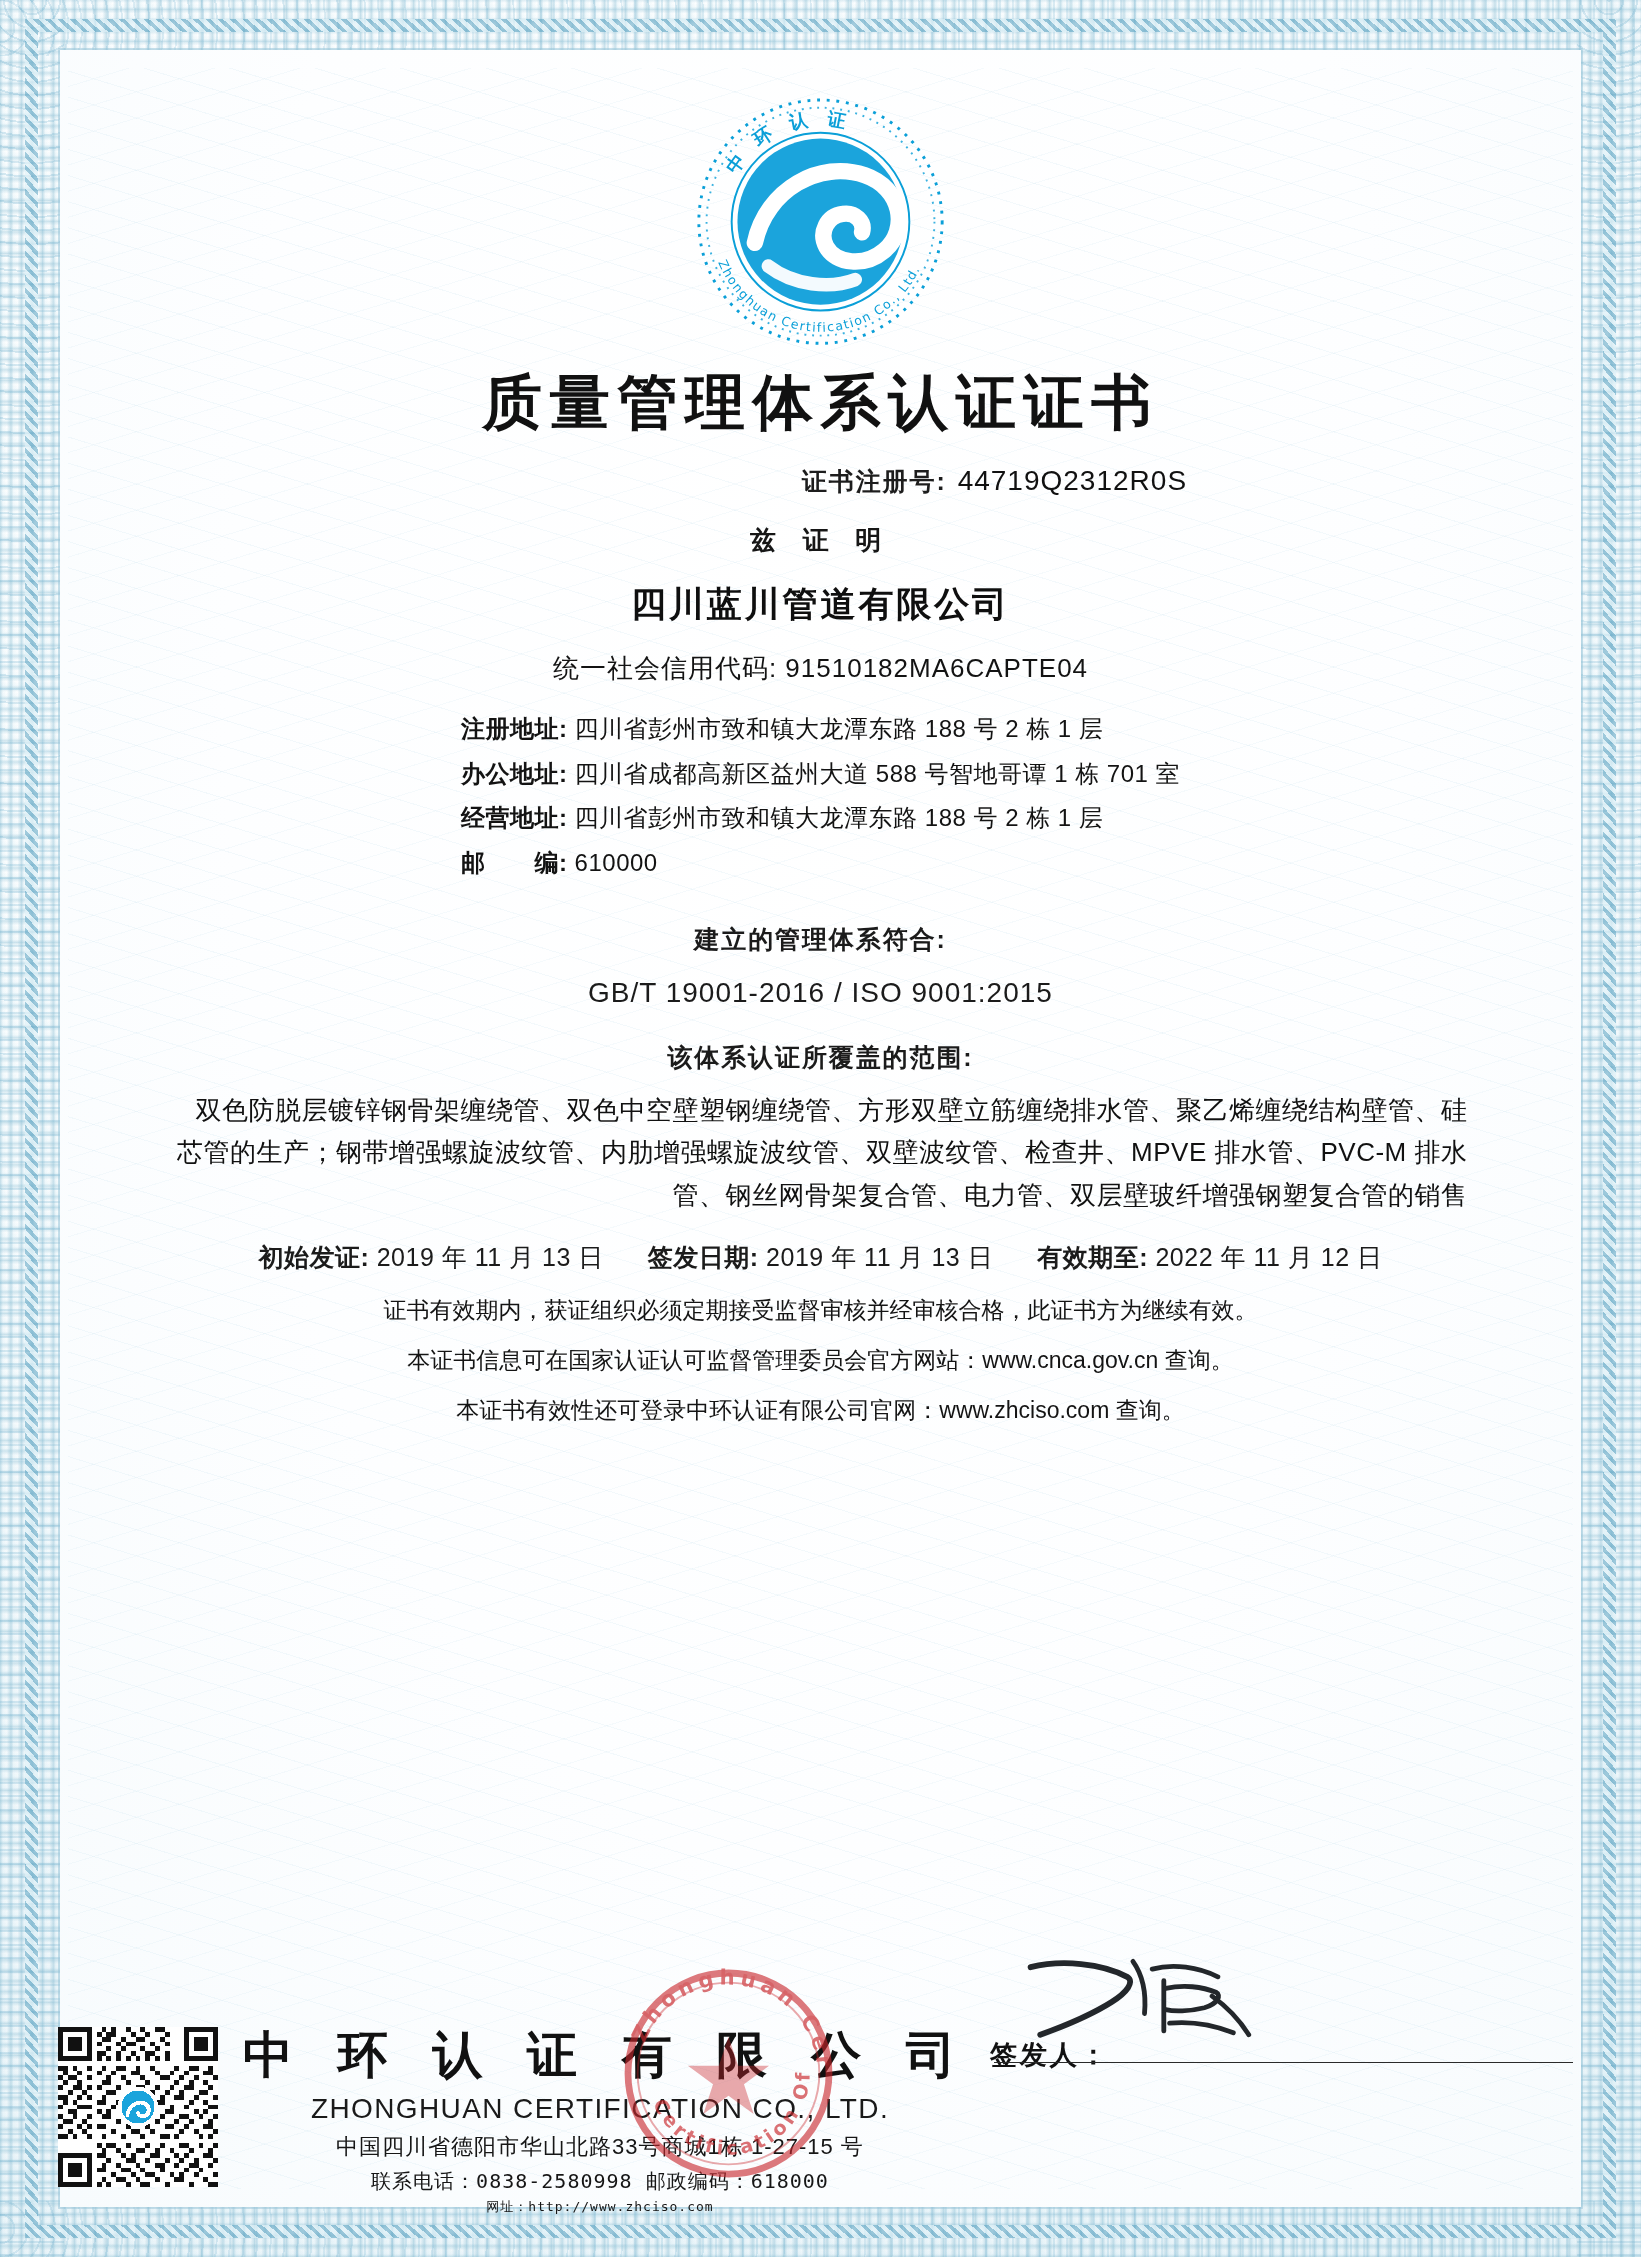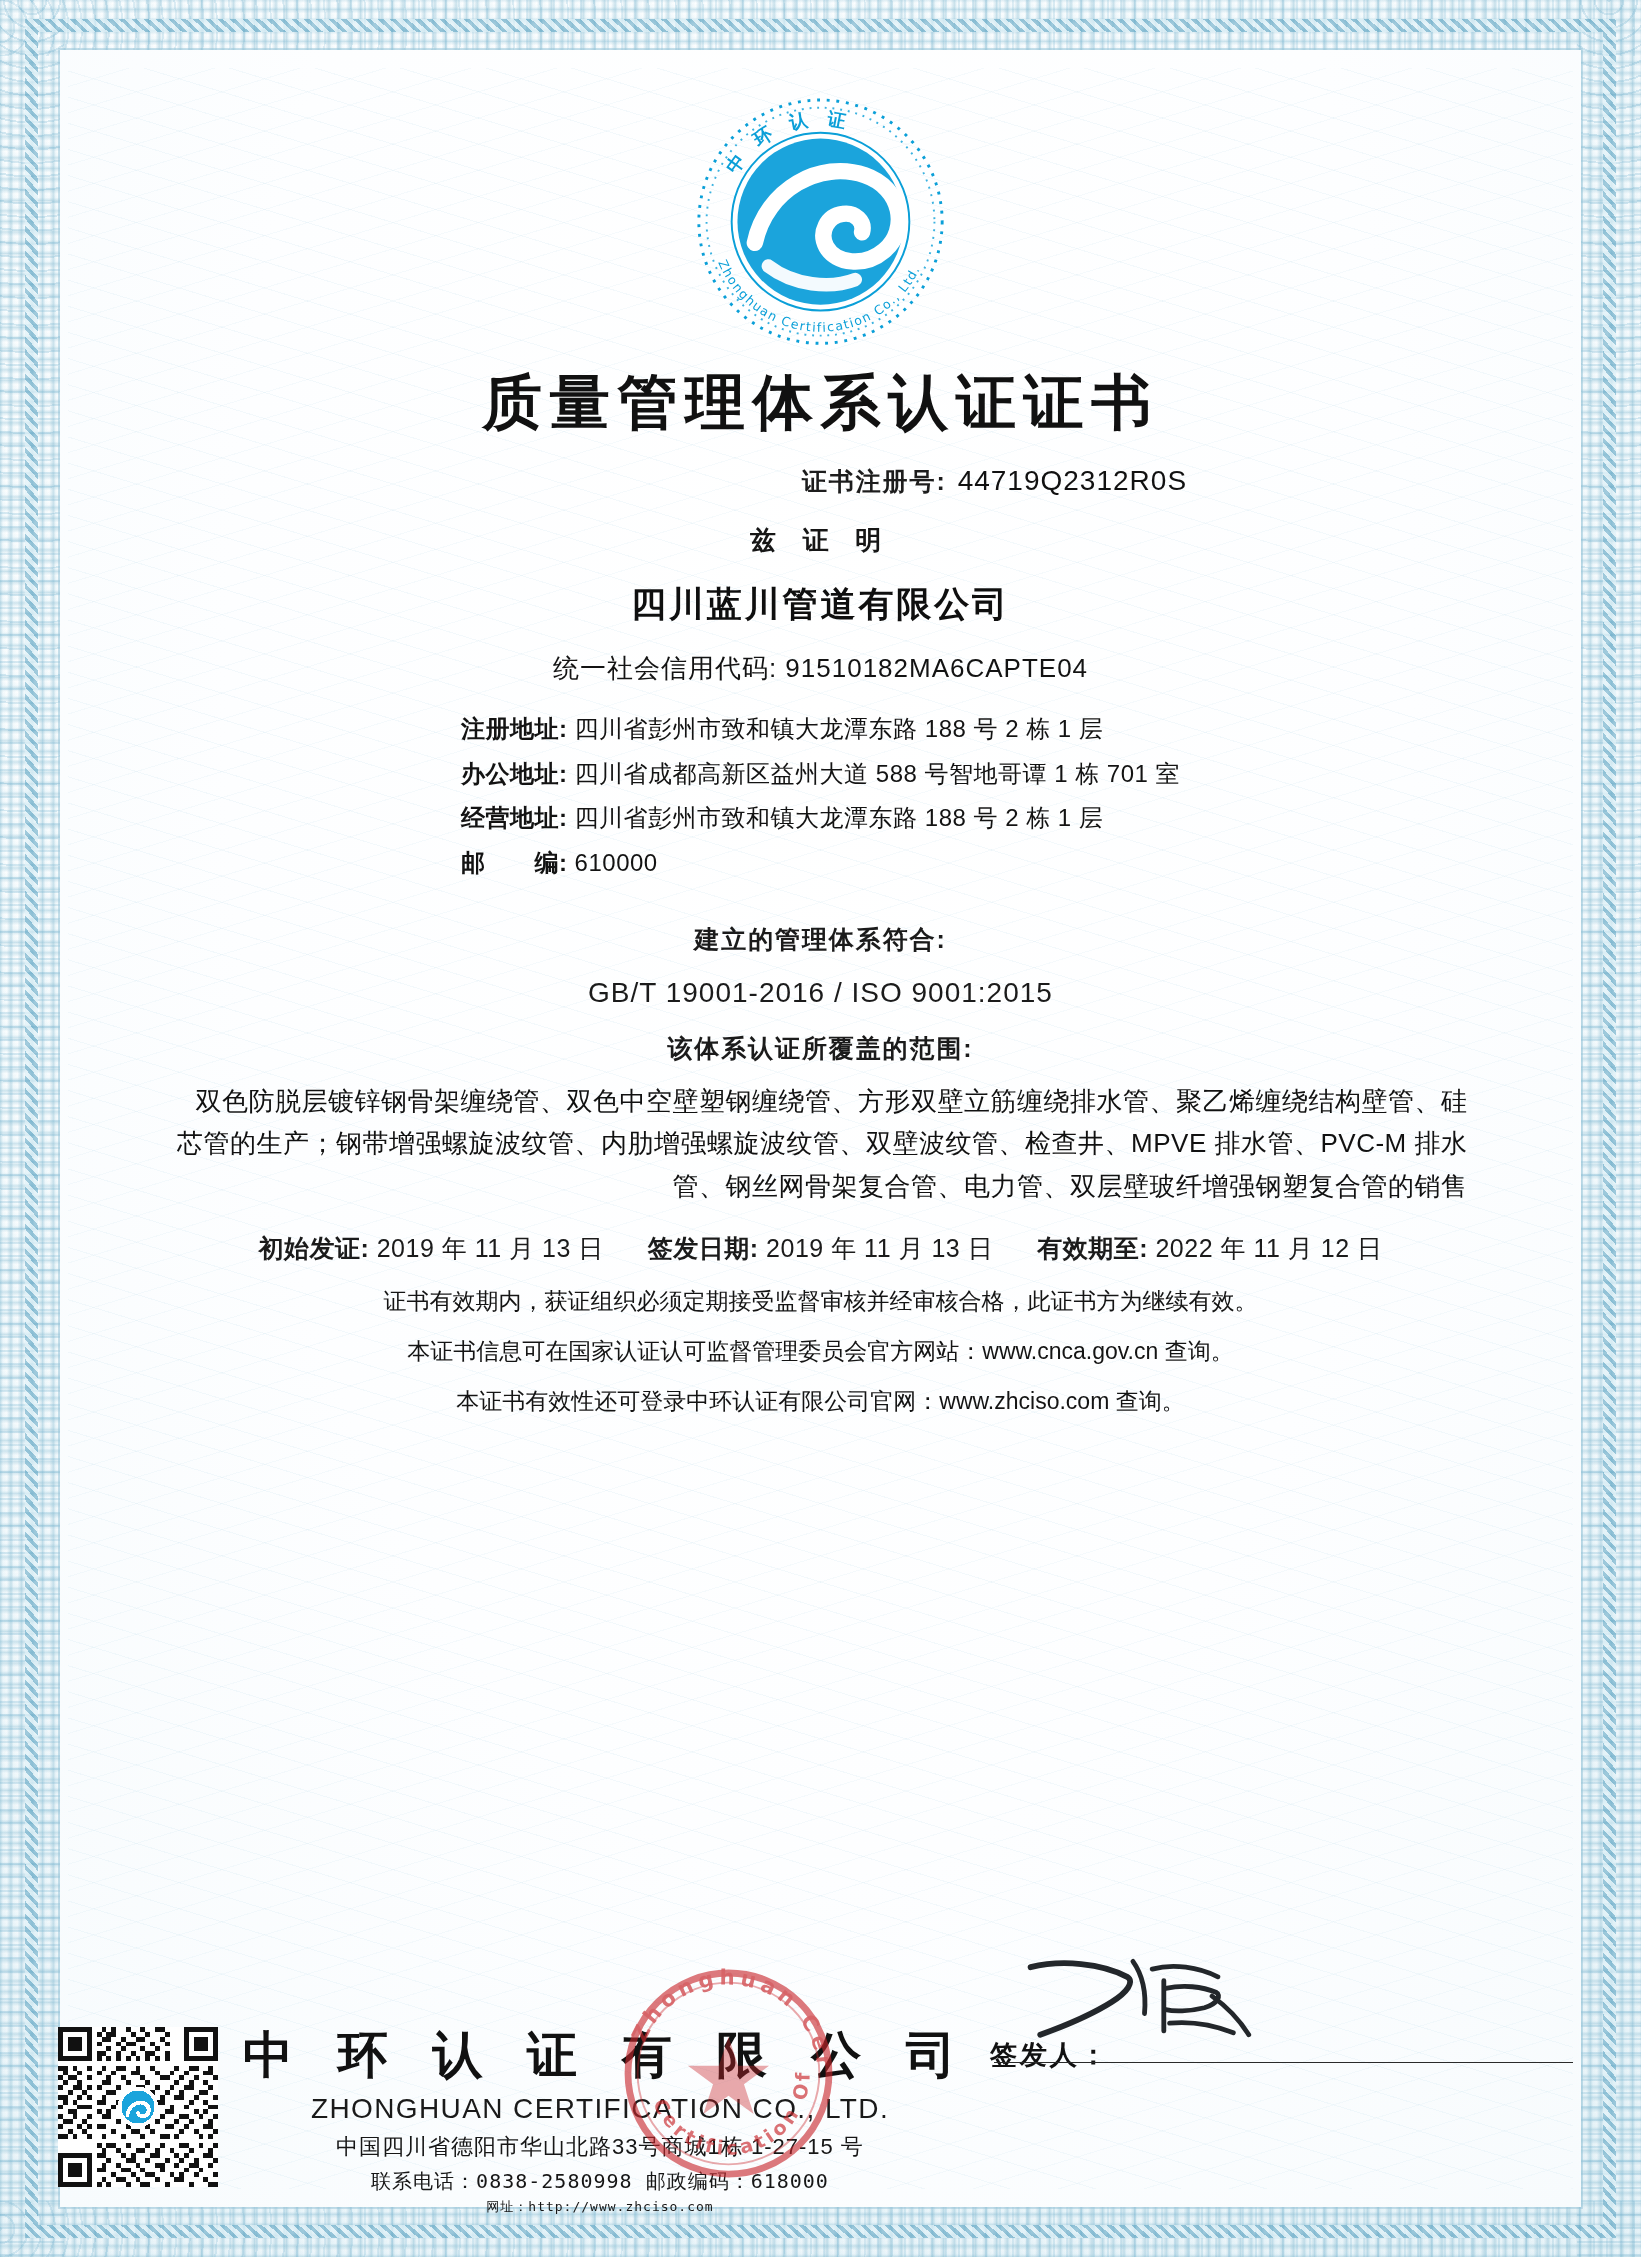--- a/index.html
+++ b/index.html
@@ -181,7 +181,7 @@
     letter-spacing: 1px;
   }
   .scope-head {
-    margin-top: 23px;
+    margin-top: 32px;
     font-size: 25px;
     font-weight: 600;
     letter-spacing: 1.9px;

